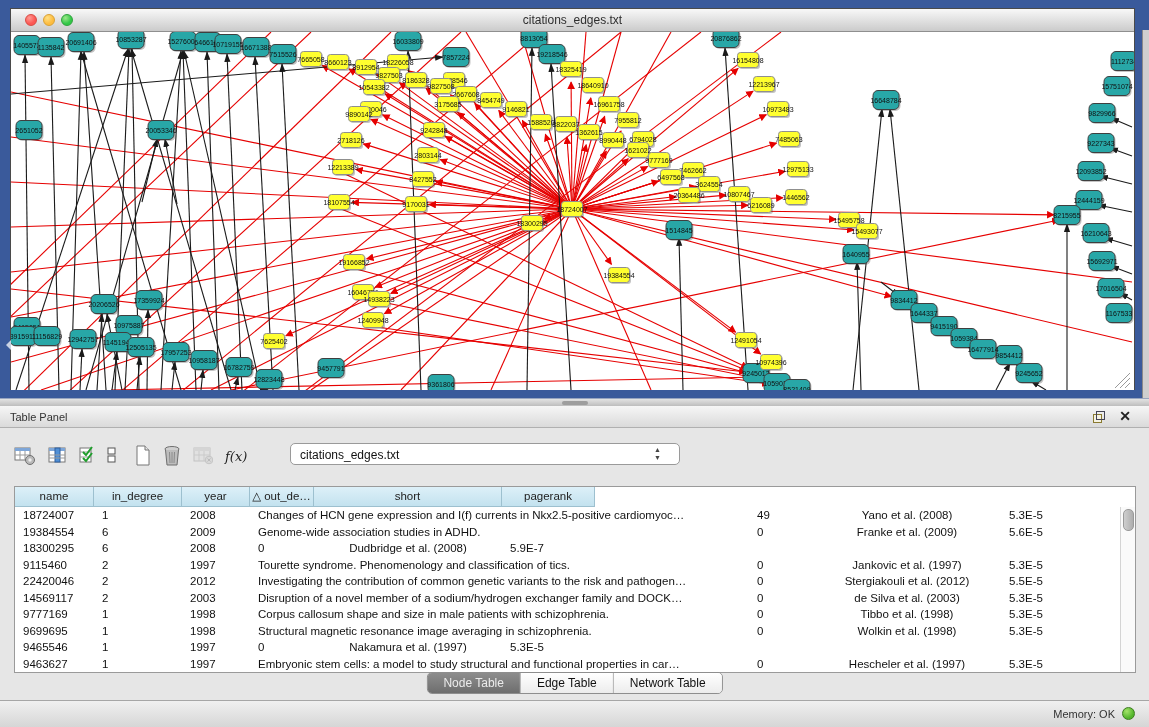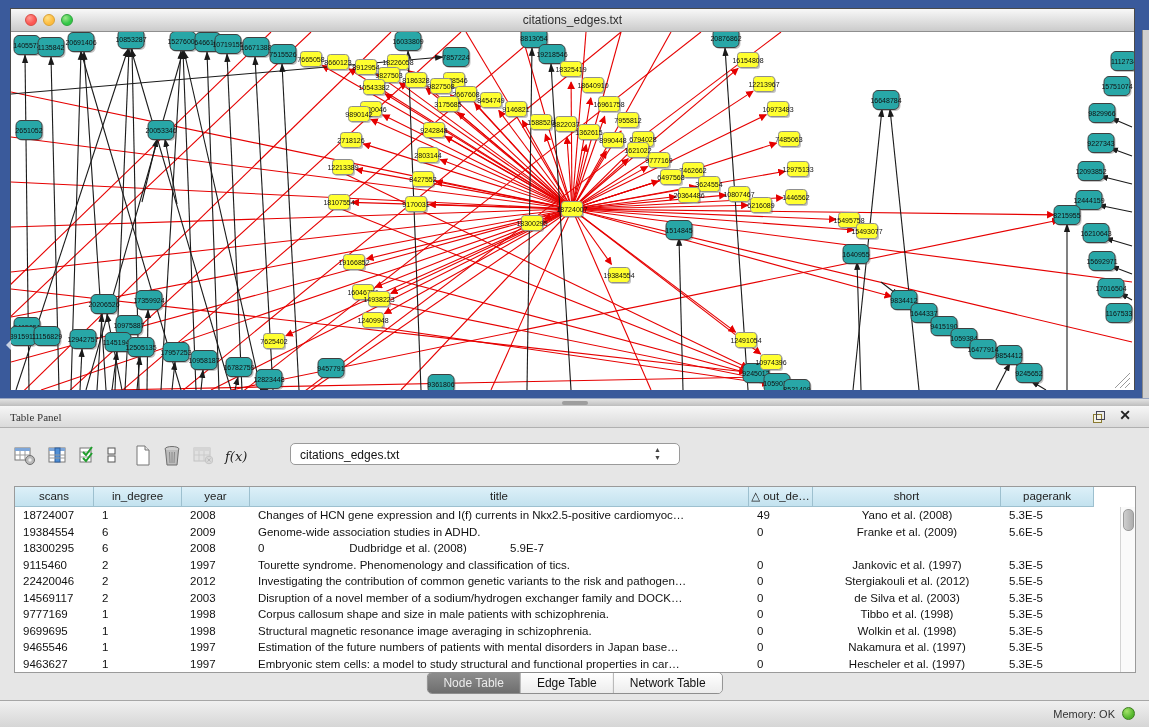--- a/index.html
+++ b/index.html
@@ -32,7 +32,7 @@
 
   
   .tp-header{position:absolute;left:0;top:406px;width:1149px;height:22px;
-    background:linear-gradient(#f6f6f6,#dadada);border-bottom:1px solid #b0b0b0;box-sizing:border-box;font-family:Liberation Serif, serif;}
+    background:linear-gradient(#f6f6f6,#dadada);border-bottom:1px solid #b0b0b0;box-sizing:border-box;}
   .tp-title{position:absolute;left:10px;top:5px;font-size:11px;color:#333;}
   .float-ic{position:absolute;right:44px;top:5px;width:12px;height:12px;}
   .float-ic .sq1{position:absolute;left:0;bottom:0;width:7px;height:7px;border:1px solid #8a7a30;background:#f5f2e2;}

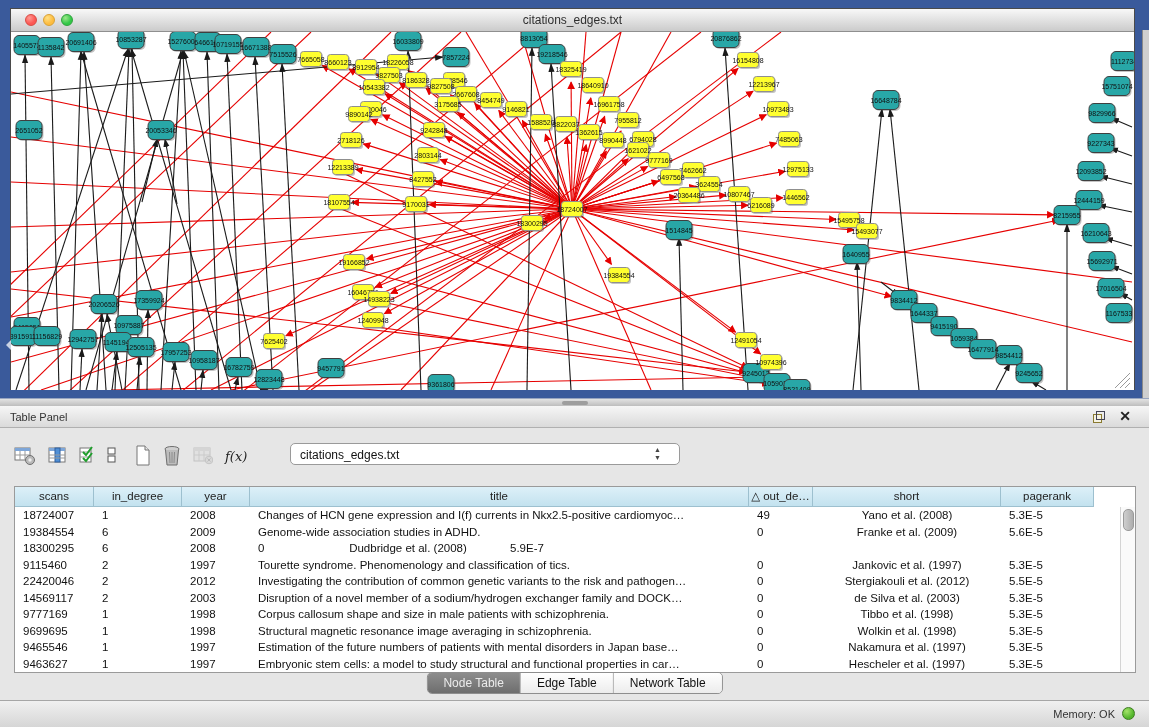--- a/index.html
+++ b/index.html
@@ -690,7 +690,7 @@
 
     <div class="tablebox">
       <div class="thead" id="thead">
-          <div class="th" style="width: 79px;">scans</div>
+          <div class="th" style="width: 79px;">name</div>
           <div class="th" style="width: 88px;">in_degree</div>
           <div class="th" style="width: 68px; text-align: center;">year</div>
           <div class="th" style="width: 499px;">title</div>

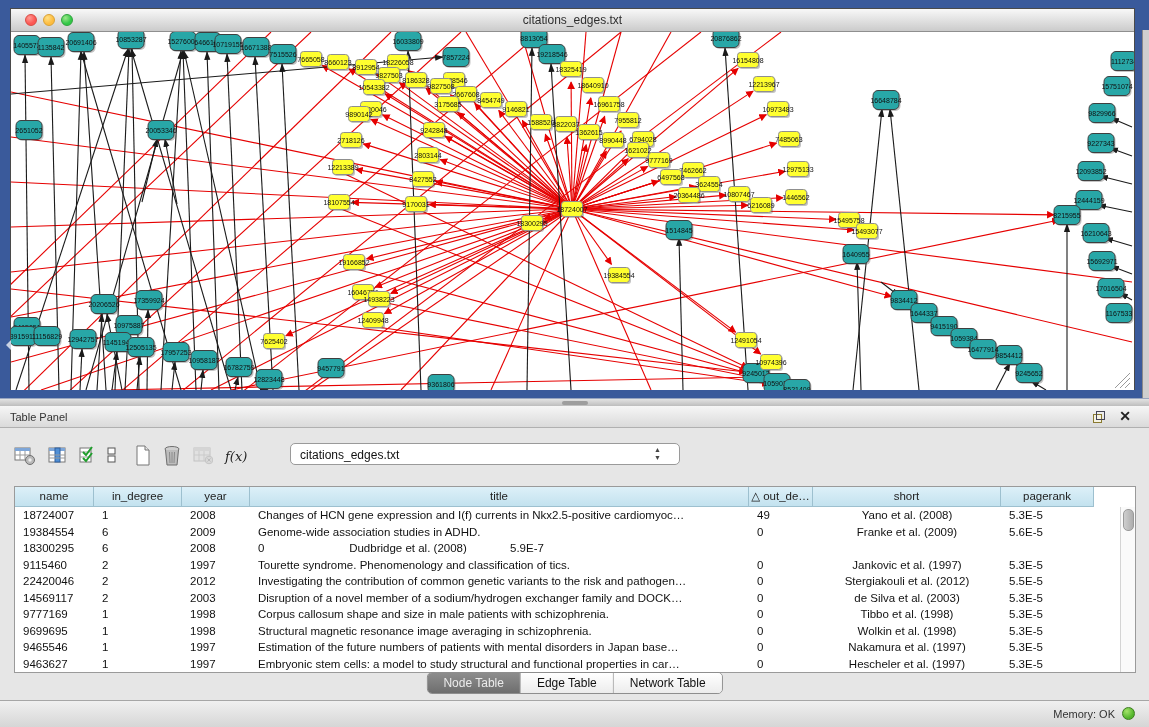--- a/index.html
+++ b/index.html
@@ -693,7 +693,6 @@
           <div class="th" style="width: 79px;">name</div>
           <div class="th" style="width: 88px;">in_degree</div>
           <div class="th" style="width: 68px; text-align: center;">year</div>
-          <div class="th" style="width: 499px;">title</div>
           <div class="th" style="width: 64px;">△ out_de…</div>
           <div class="th" style="width: 188px;">short</div>
           <div class="th" style="width: 93px;">pagerank</div>

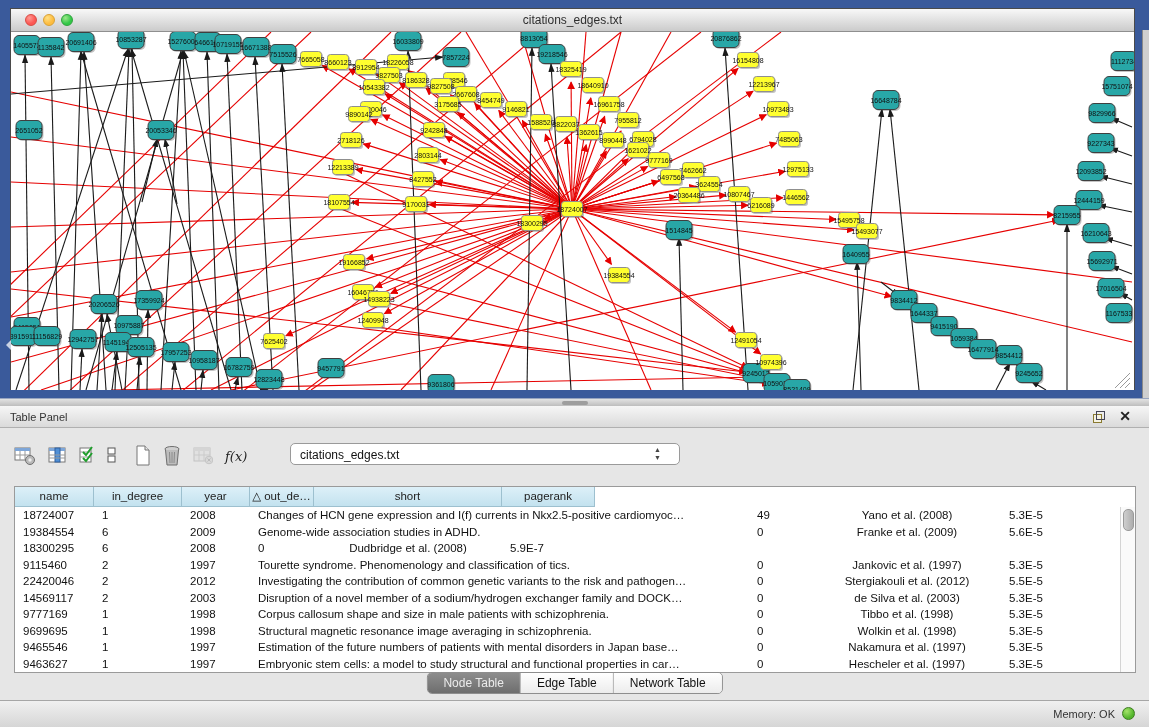--- a/index.html
+++ b/index.html
@@ -773,7 +773,6 @@
             <div class="td" style="width: 79px;">9465546</div>
             <div class="td" style="width: 88px;">1</div>
             <div class="td" style="width: 68px;">1997</div>
-            <div class="td" style="width: 499px;">Estimation of the future numbers of patients with mental disorders in Japan base…</div>
             <div class="td" style="width: 64px;">0</div>
             <div class="td center" style="width: 188px;">Nakamura et al. (1997)</div>
             <div class="td" style="width: 93px;">5.3E-5</div>

